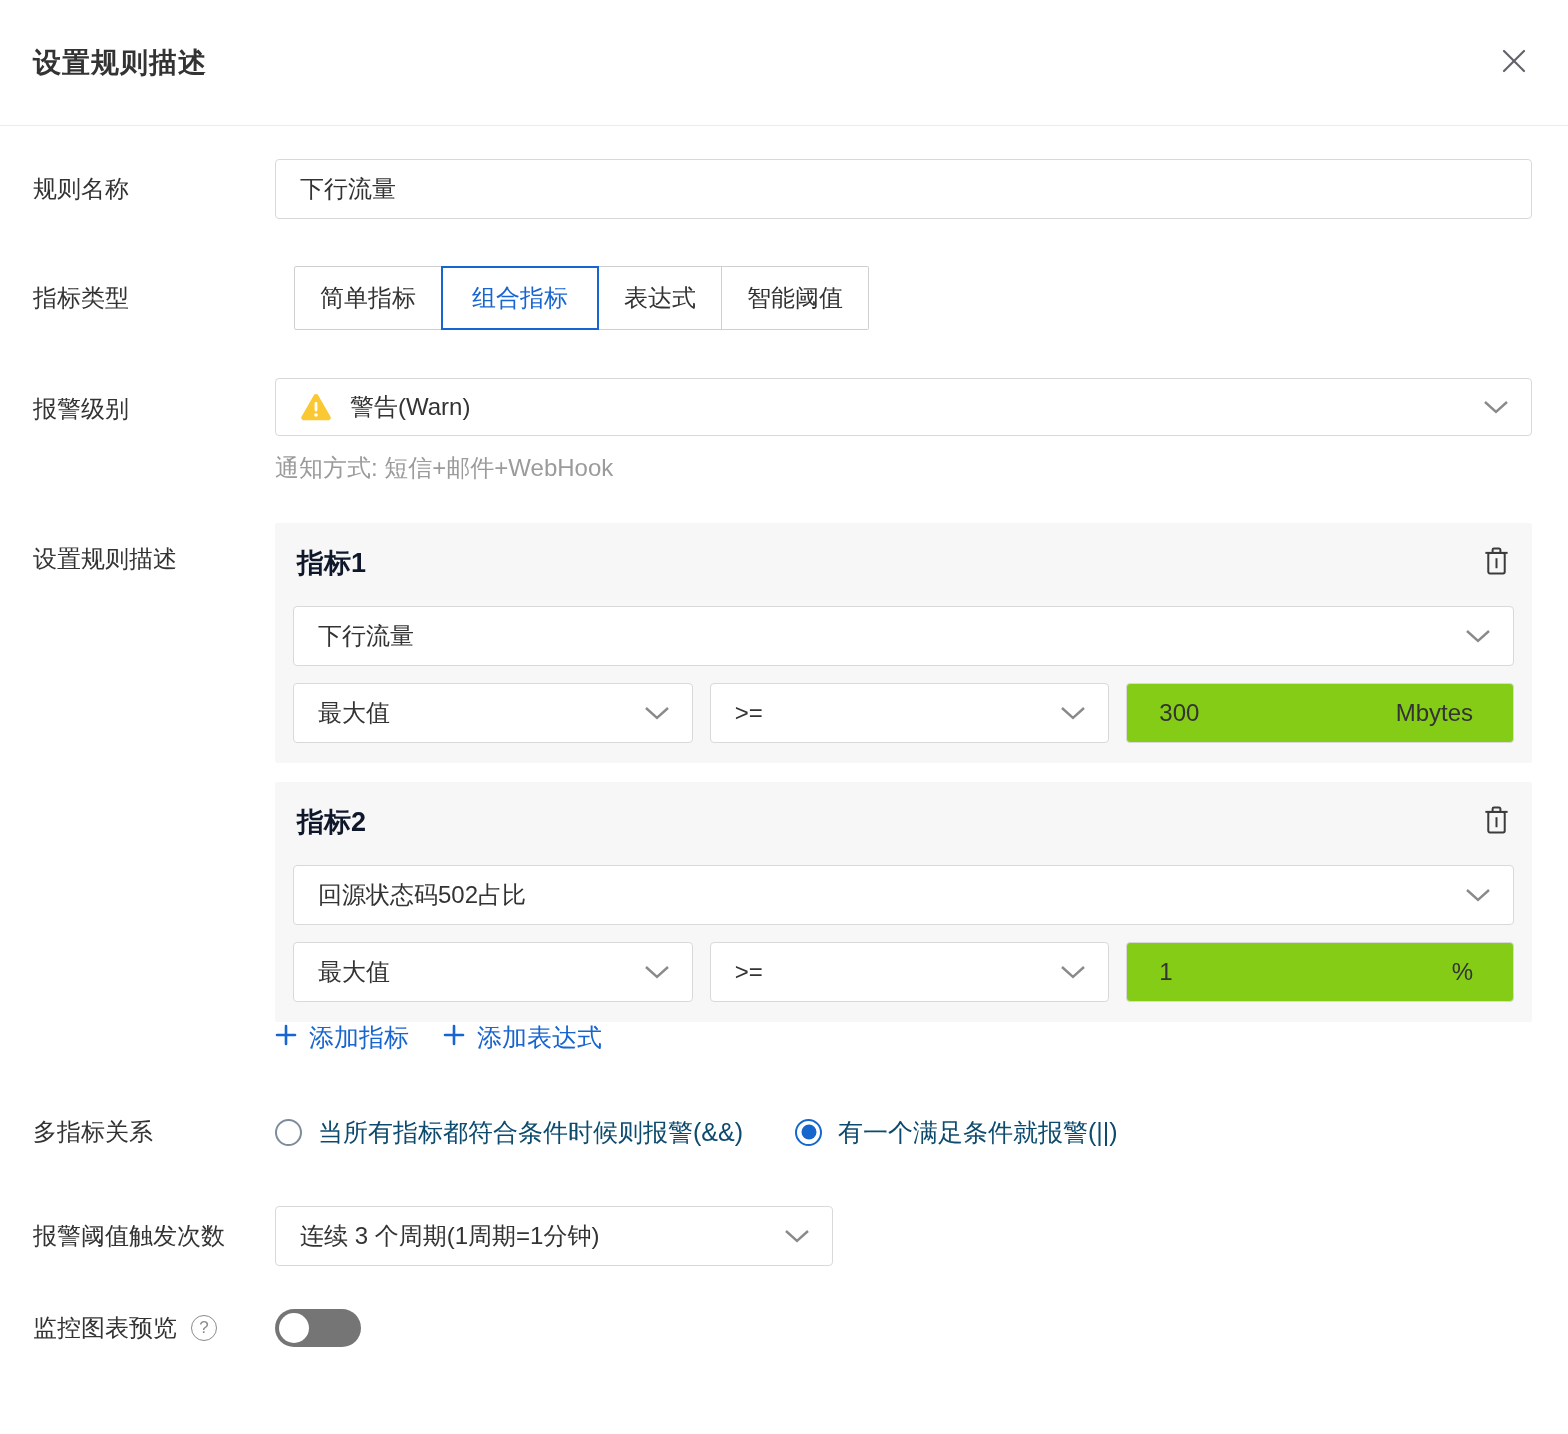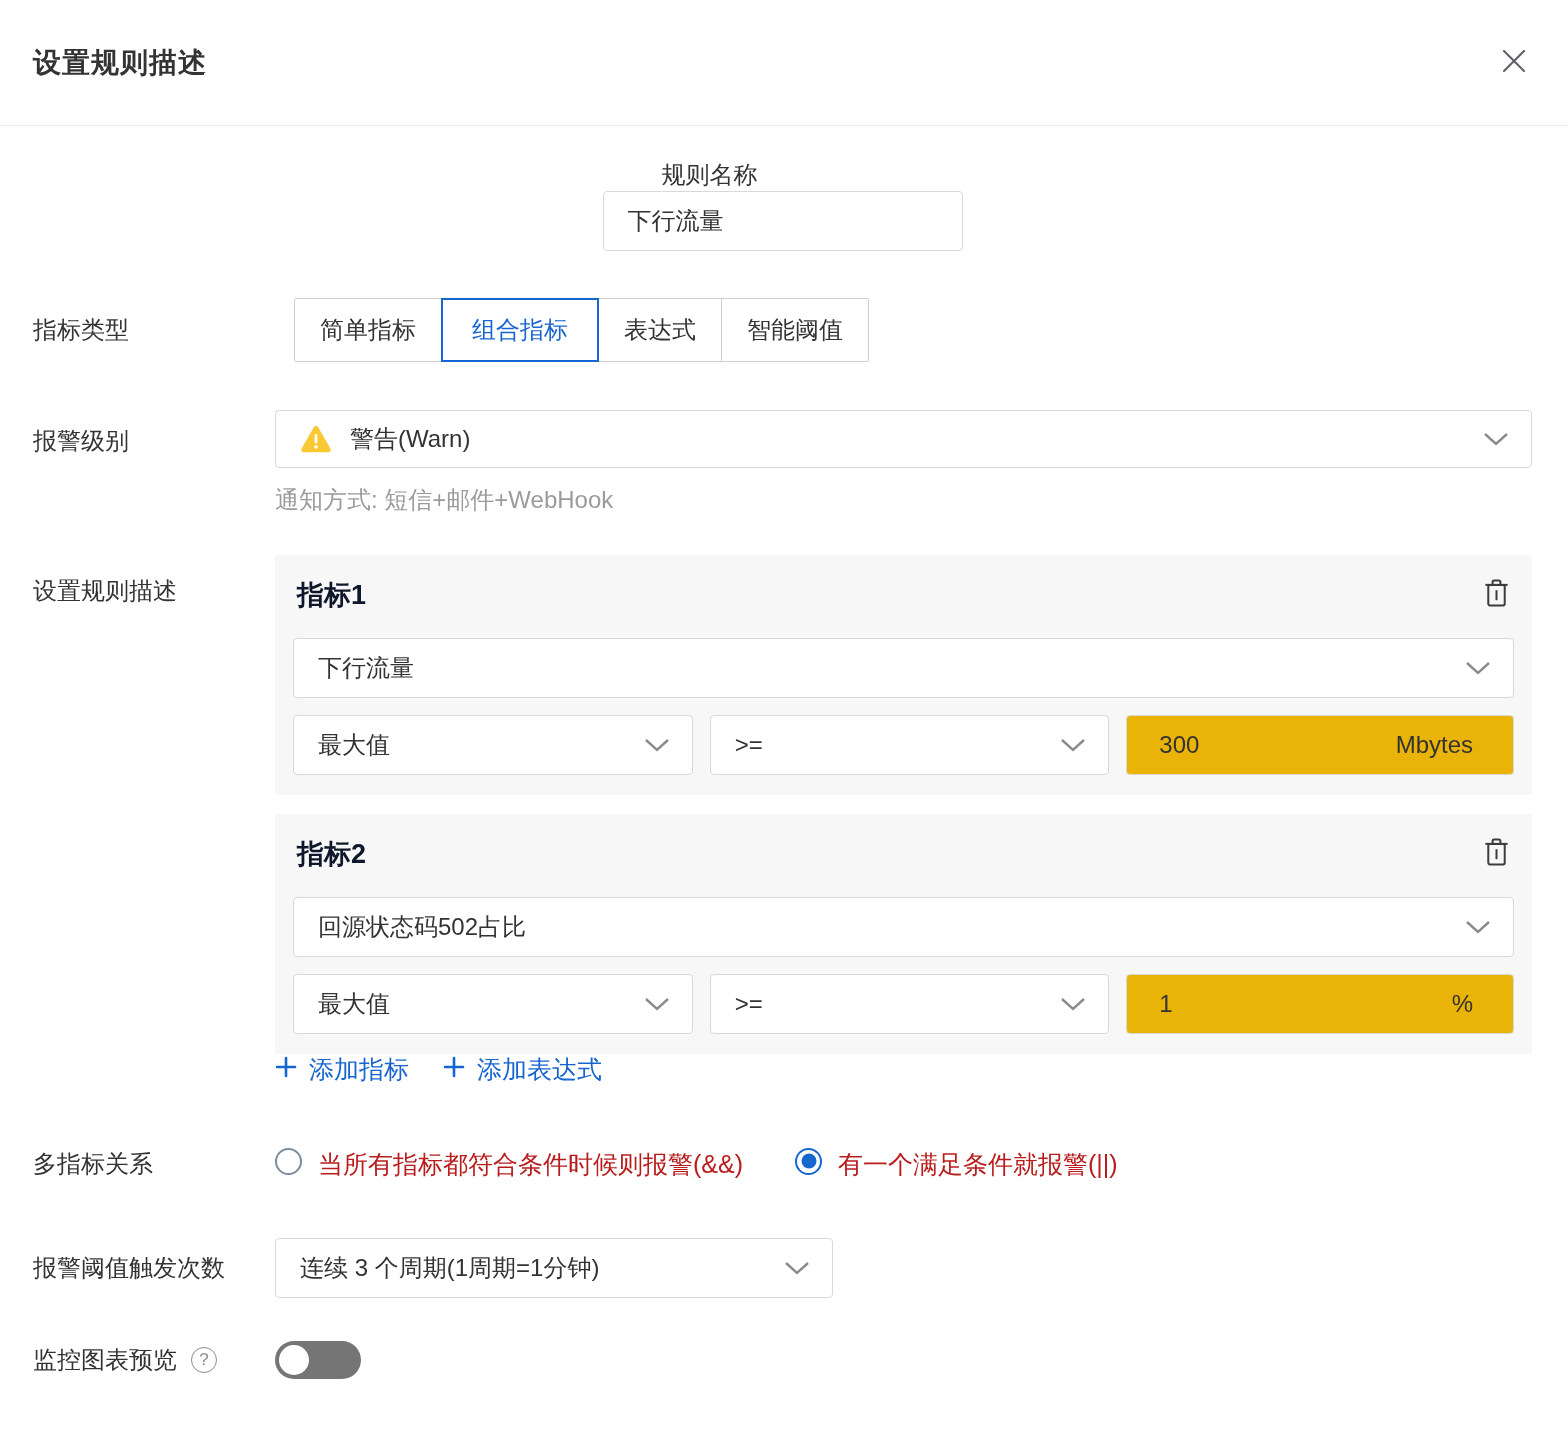--- a/index.html
+++ b/index.html
@@ -113,7 +113,7 @@
 
   <div class="form">
 
-    <div class="row v-center" style="margin-top:33px;flex-direction:column;">
+    <div class="row v-center" style="margin-top:33px;">
       <div class="label">规则名称</div>
       <div class="content">
         <input class="text-input" value="下行流量" style="">

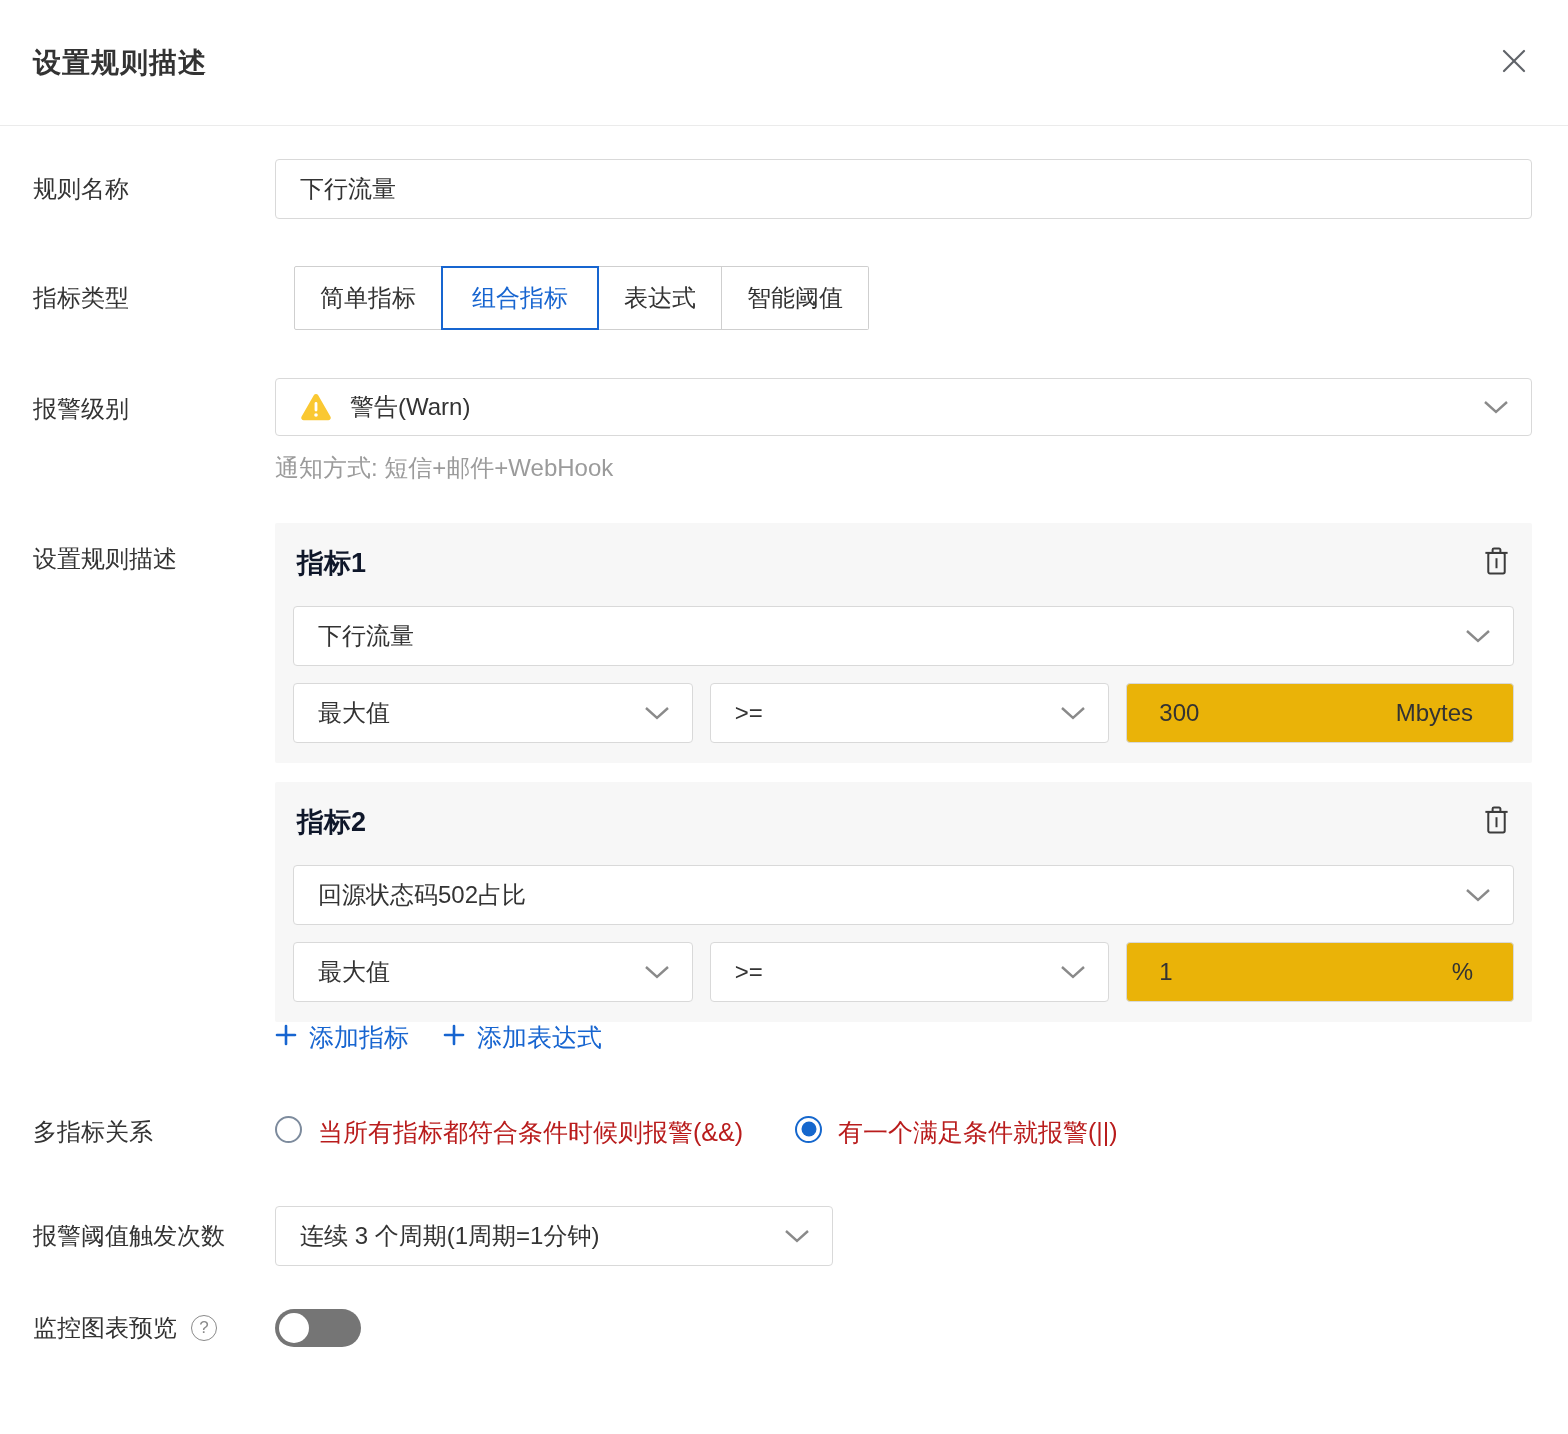--- a/index.html
+++ b/index.html
@@ -57,7 +57,7 @@
   .metric-select { margin-top:25px; }
   .cond-row { display:flex; gap:17px; margin-top:17px; }
   .cond-row .select { flex:1 1 0; }
-  .value-box { flex:1 1 0; height:60px; background:#eab308; border:1px solid #d9d9d9;
+  .value-box { flex:1 1 0; height:60px; background:#84cc16; border:1px solid #d9d9d9;
     border-radius:4px; display:flex; align-items:center; justify-content:space-between;
     padding:0 40px 0 32px; font-size:24px; color:#333; }
 

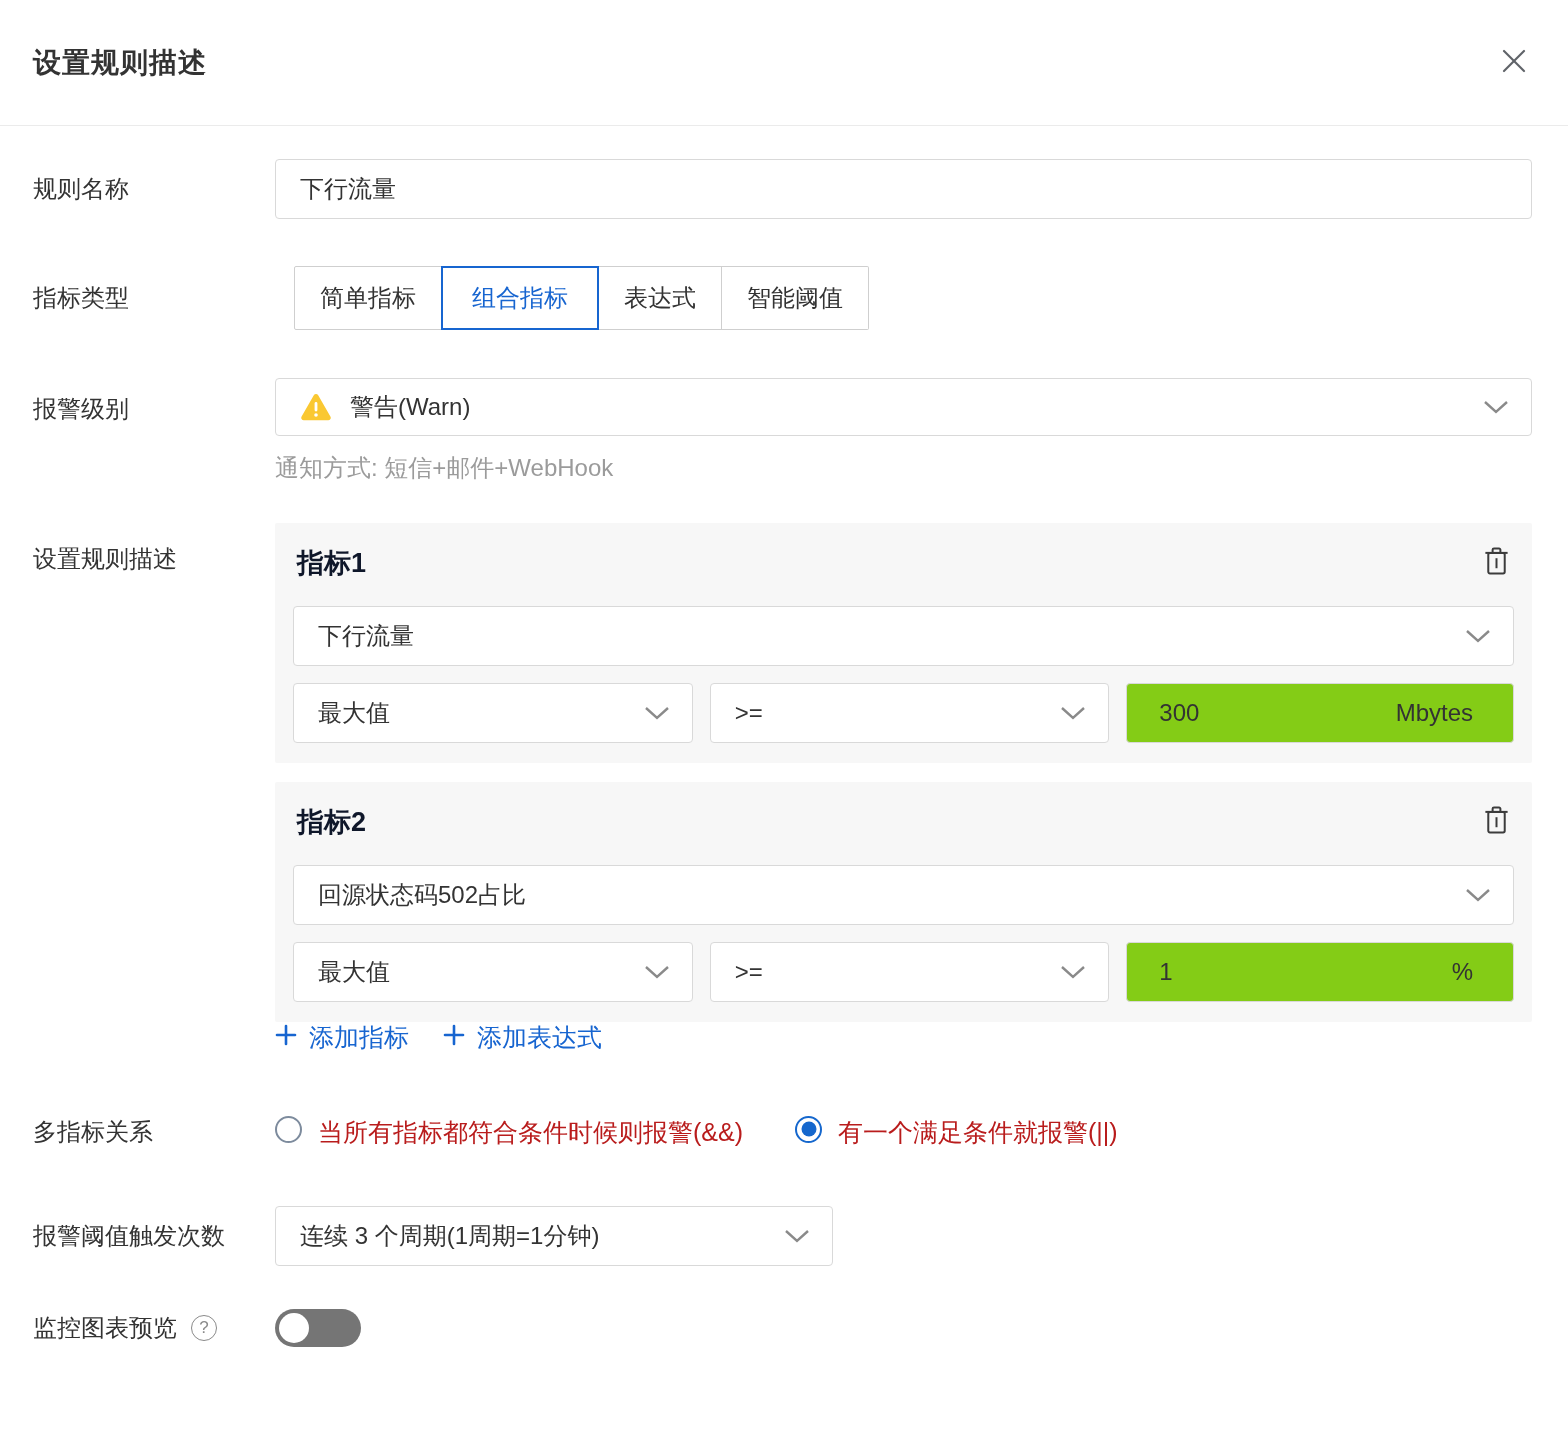--- a/index.html
+++ b/index.html
@@ -69,7 +69,7 @@
   
   .radio-row { margin-top:63px; }
   .radio-group { display:flex; align-items:center; gap:52px; height:34px; }
-  .radio-opt { display:flex; align-items:flex-start; gap:16px; cursor:pointer; font-size:25px; color:#b91c1c; }
+  .radio-opt { display:flex; align-items:center; gap:16px; cursor:pointer; font-size:25px; color:#0c4a6e; }
   .radio-circle { width:27px; height:27px; border-radius:50%; border:2px solid #7d8b9d;
     background:#fff; flex-shrink:0; position:relative; }
   .radio-circle.checked { border-color:#1567cd; }

